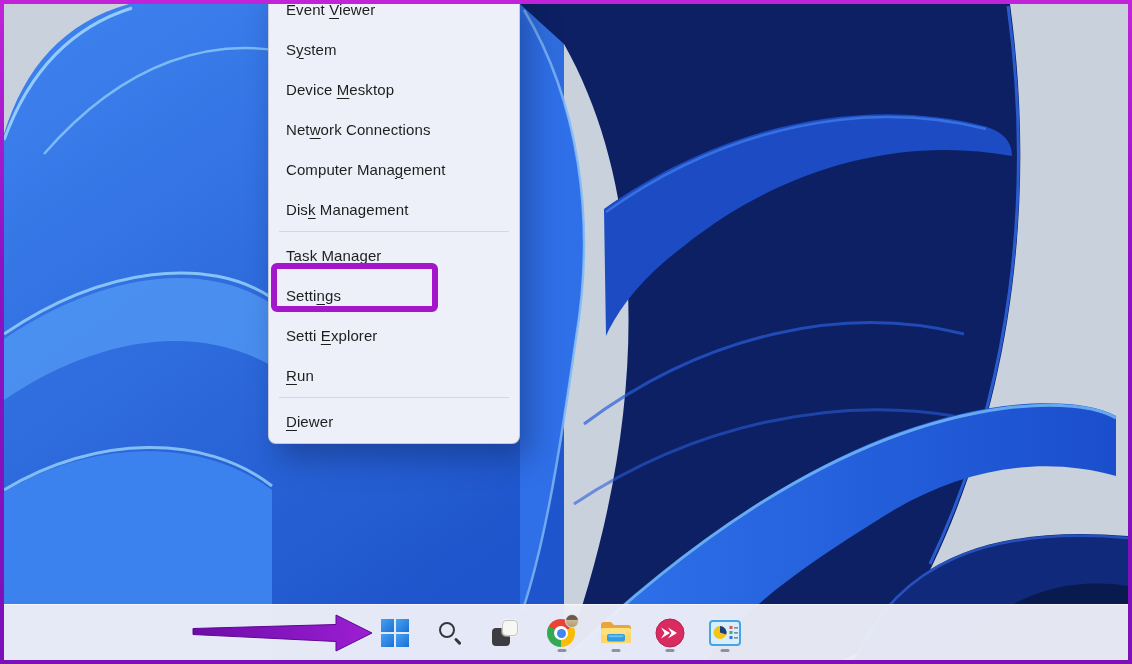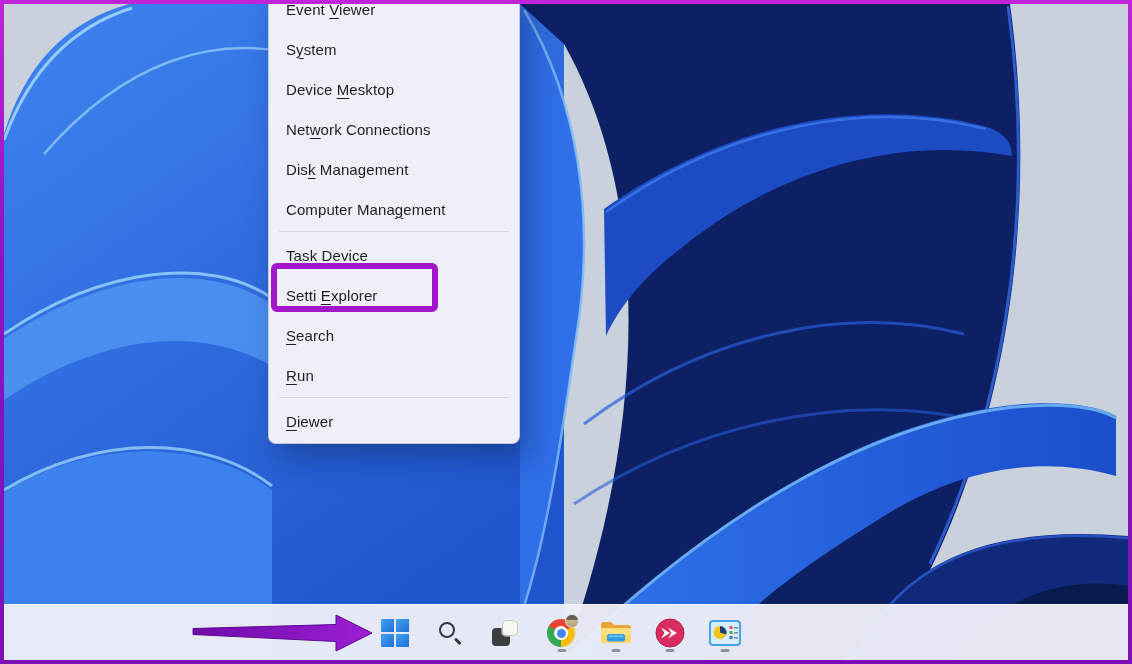--- a/index.html
+++ b/index.html
@@ -144,10 +144,10 @@
         <span class="mi-label"><span>Net</span><span class="ak">w</span><span>ork Connections</span></span>
       </div>
       <div class="mi">
+        <span class="mi-label"><span>Computer Mana</span><span class="ak">g</span><span>ement</span></span>
+      </div>
+      <div class="mi">
         <span class="mi-label"><span>Dis</span><span class="ak">k</span><span> Management</span></span>
-      </div>
-      <div class="mi">
-        <span class="mi-label"><span>Computer Mana</span><span class="ak">g</span><span>ement</span></span>
       </div>
 
       <div class="sep"></div>

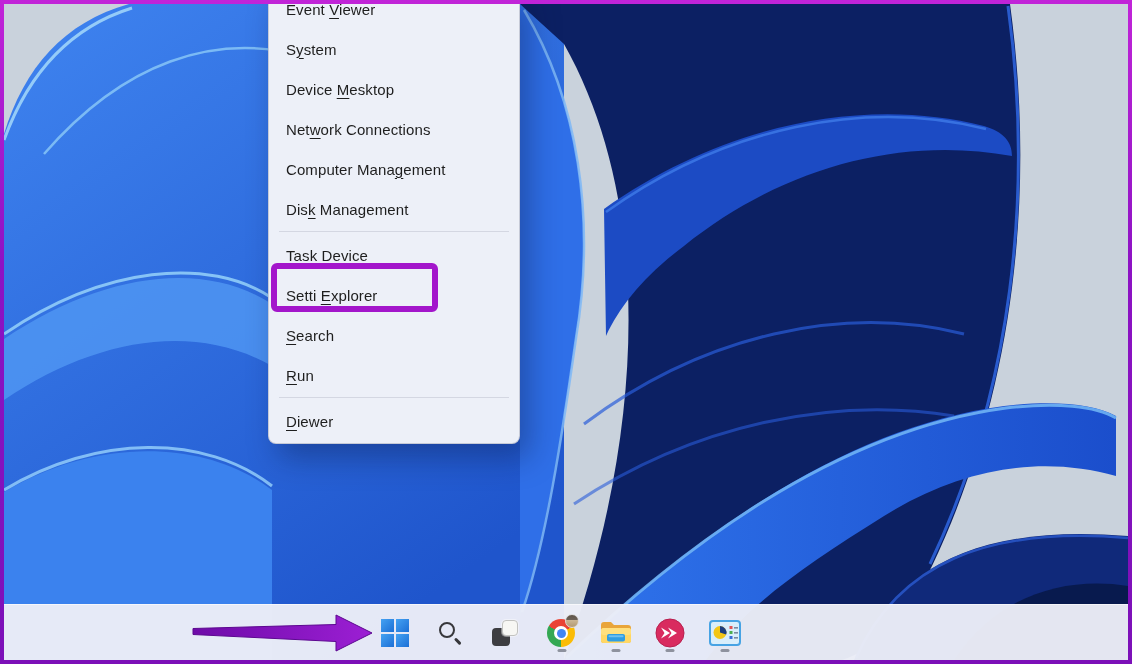--- a/index.html
+++ b/index.html
@@ -153,7 +153,7 @@
       <div class="sep"></div>
 
       <div class="mi">
-        <span class="mi-label"><span></span><span class="ak">T</span><span>ask Device</span></span>
+        <span class="mi-label"><span></span><span class="ak">T</span><span>ask Manager</span></span>
       </div>
       <div class="mi">
         <span class="mi-label"><span>Setti </span><span class="ak">E</span><span>xplorer</span></span>

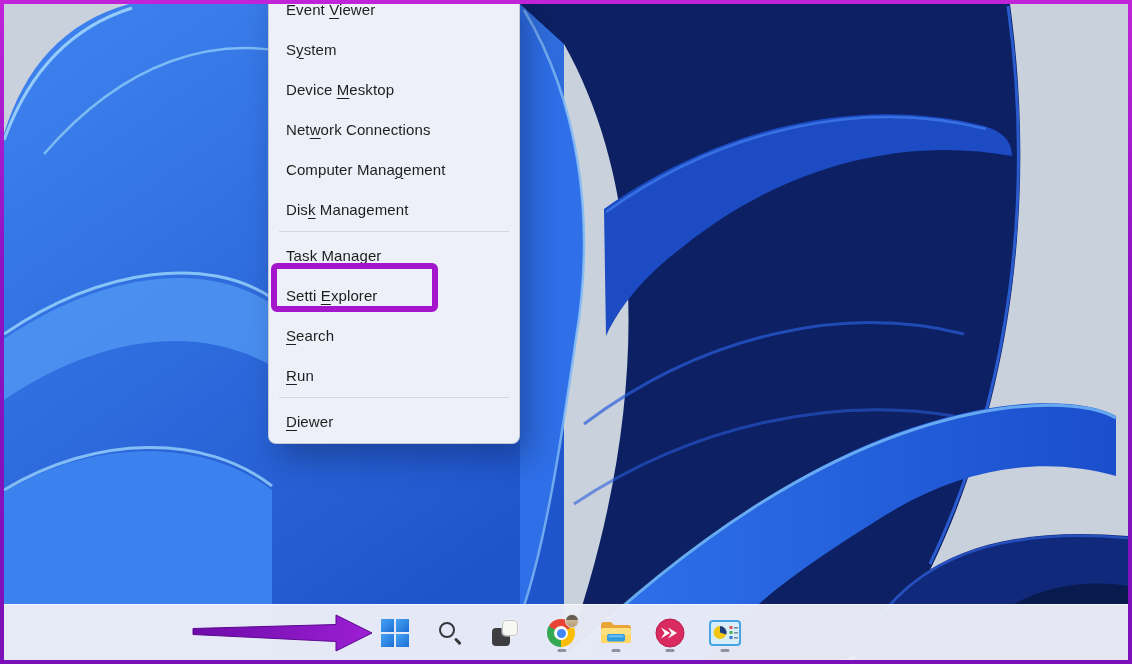--- a/index.html
+++ b/index.html
@@ -154,6 +154,9 @@
 
       <div class="mi">
         <span class="mi-label"><span></span><span class="ak">T</span><span>ask Manager</span></span>
+      </div>
+      <div class="mi">
+        <span class="mi-label"><span>Setti</span><span class="ak">n</span><span>gs</span></span>
       </div>
       <div class="mi">
         <span class="mi-label"><span>Setti </span><span class="ak">E</span><span>xplorer</span></span>

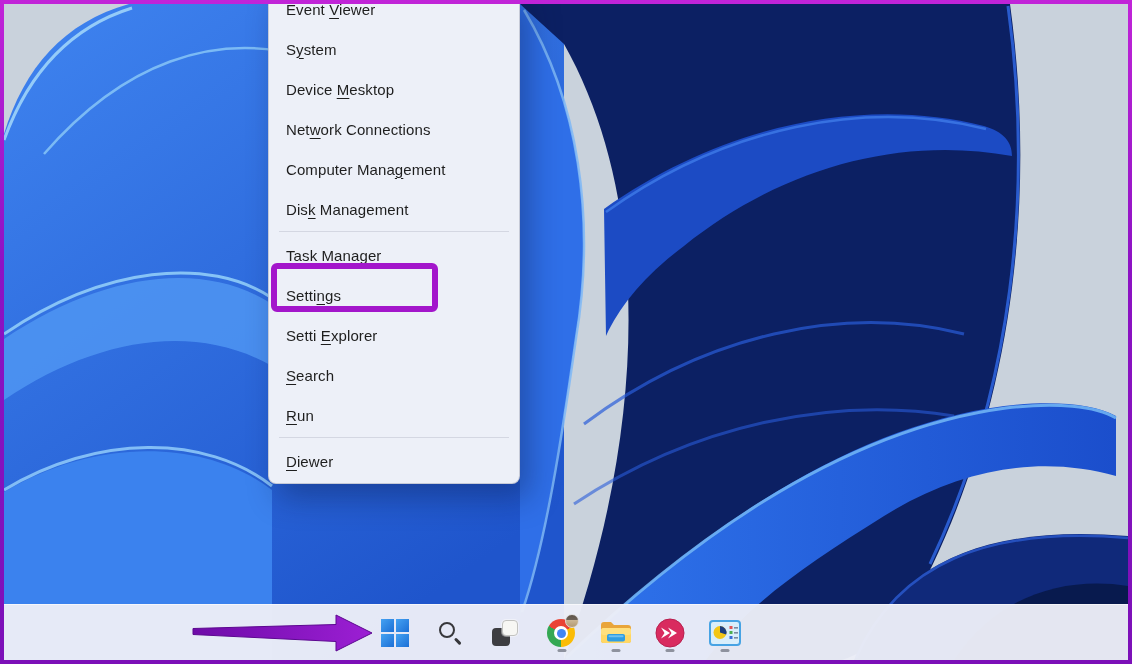--- a/index.html
+++ b/index.html
@@ -160,9 +160,6 @@
       </div>
       <div class="mi">
         <span class="mi-label"><span>Setti </span><span class="ak">E</span><span>xplorer</span></span>
-      </div>
-      <div class="mi">
-        <span class="mi-label"><span></span><span class="ak">S</span><span>earch</span></span>
       </div>
       <div class="mi">
         <span class="mi-label"><span></span><span class="ak">R</span><span>un</span></span>

